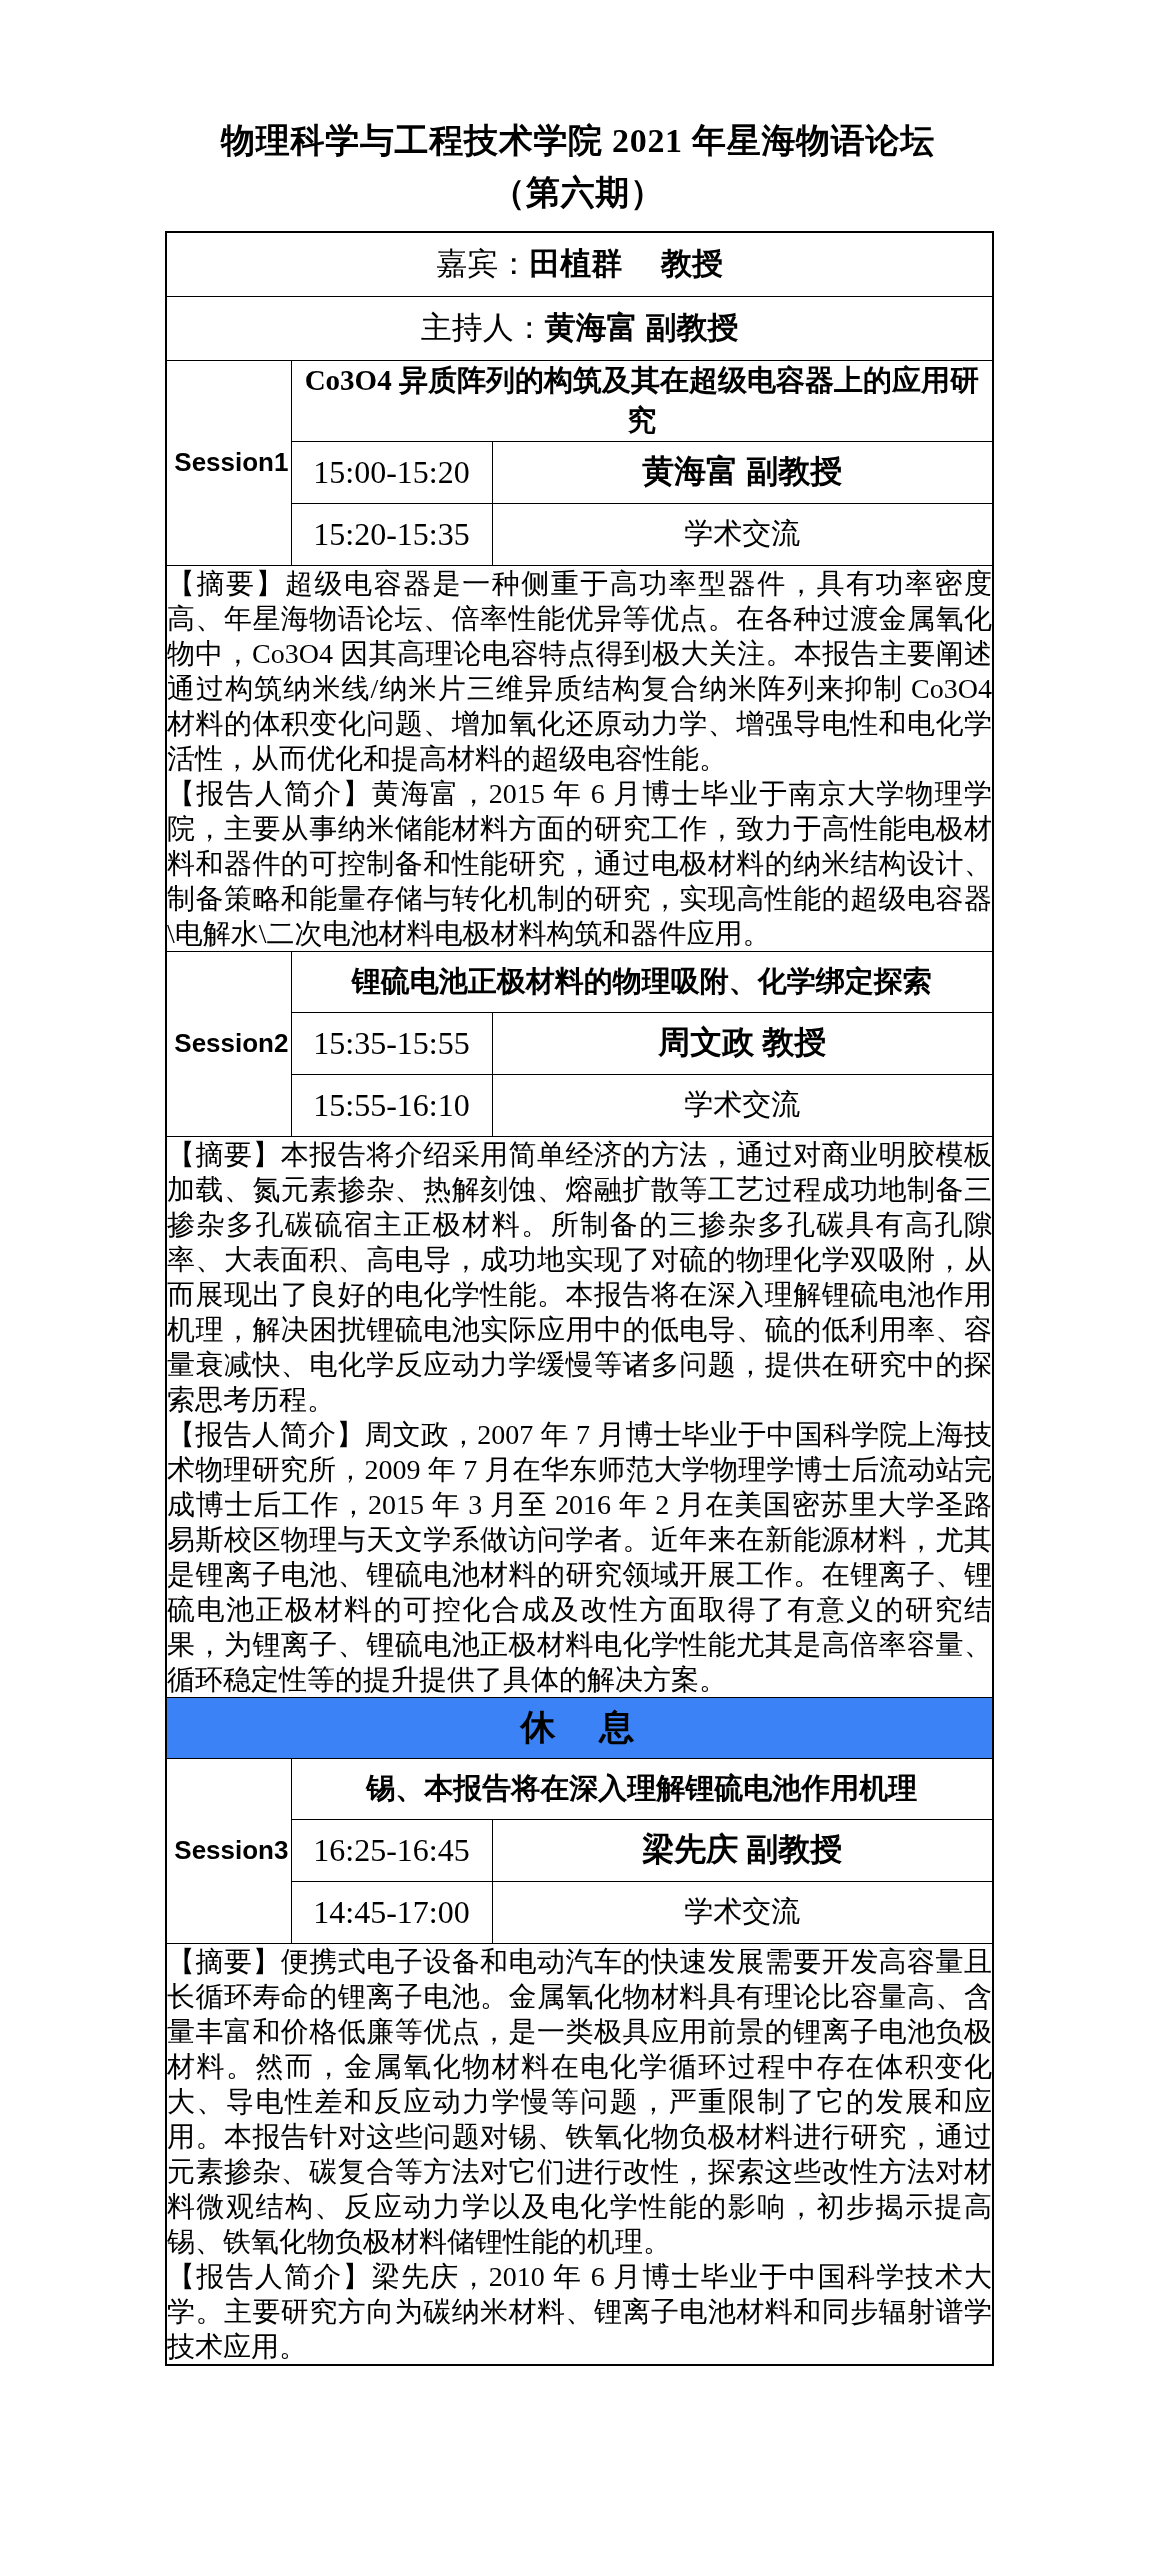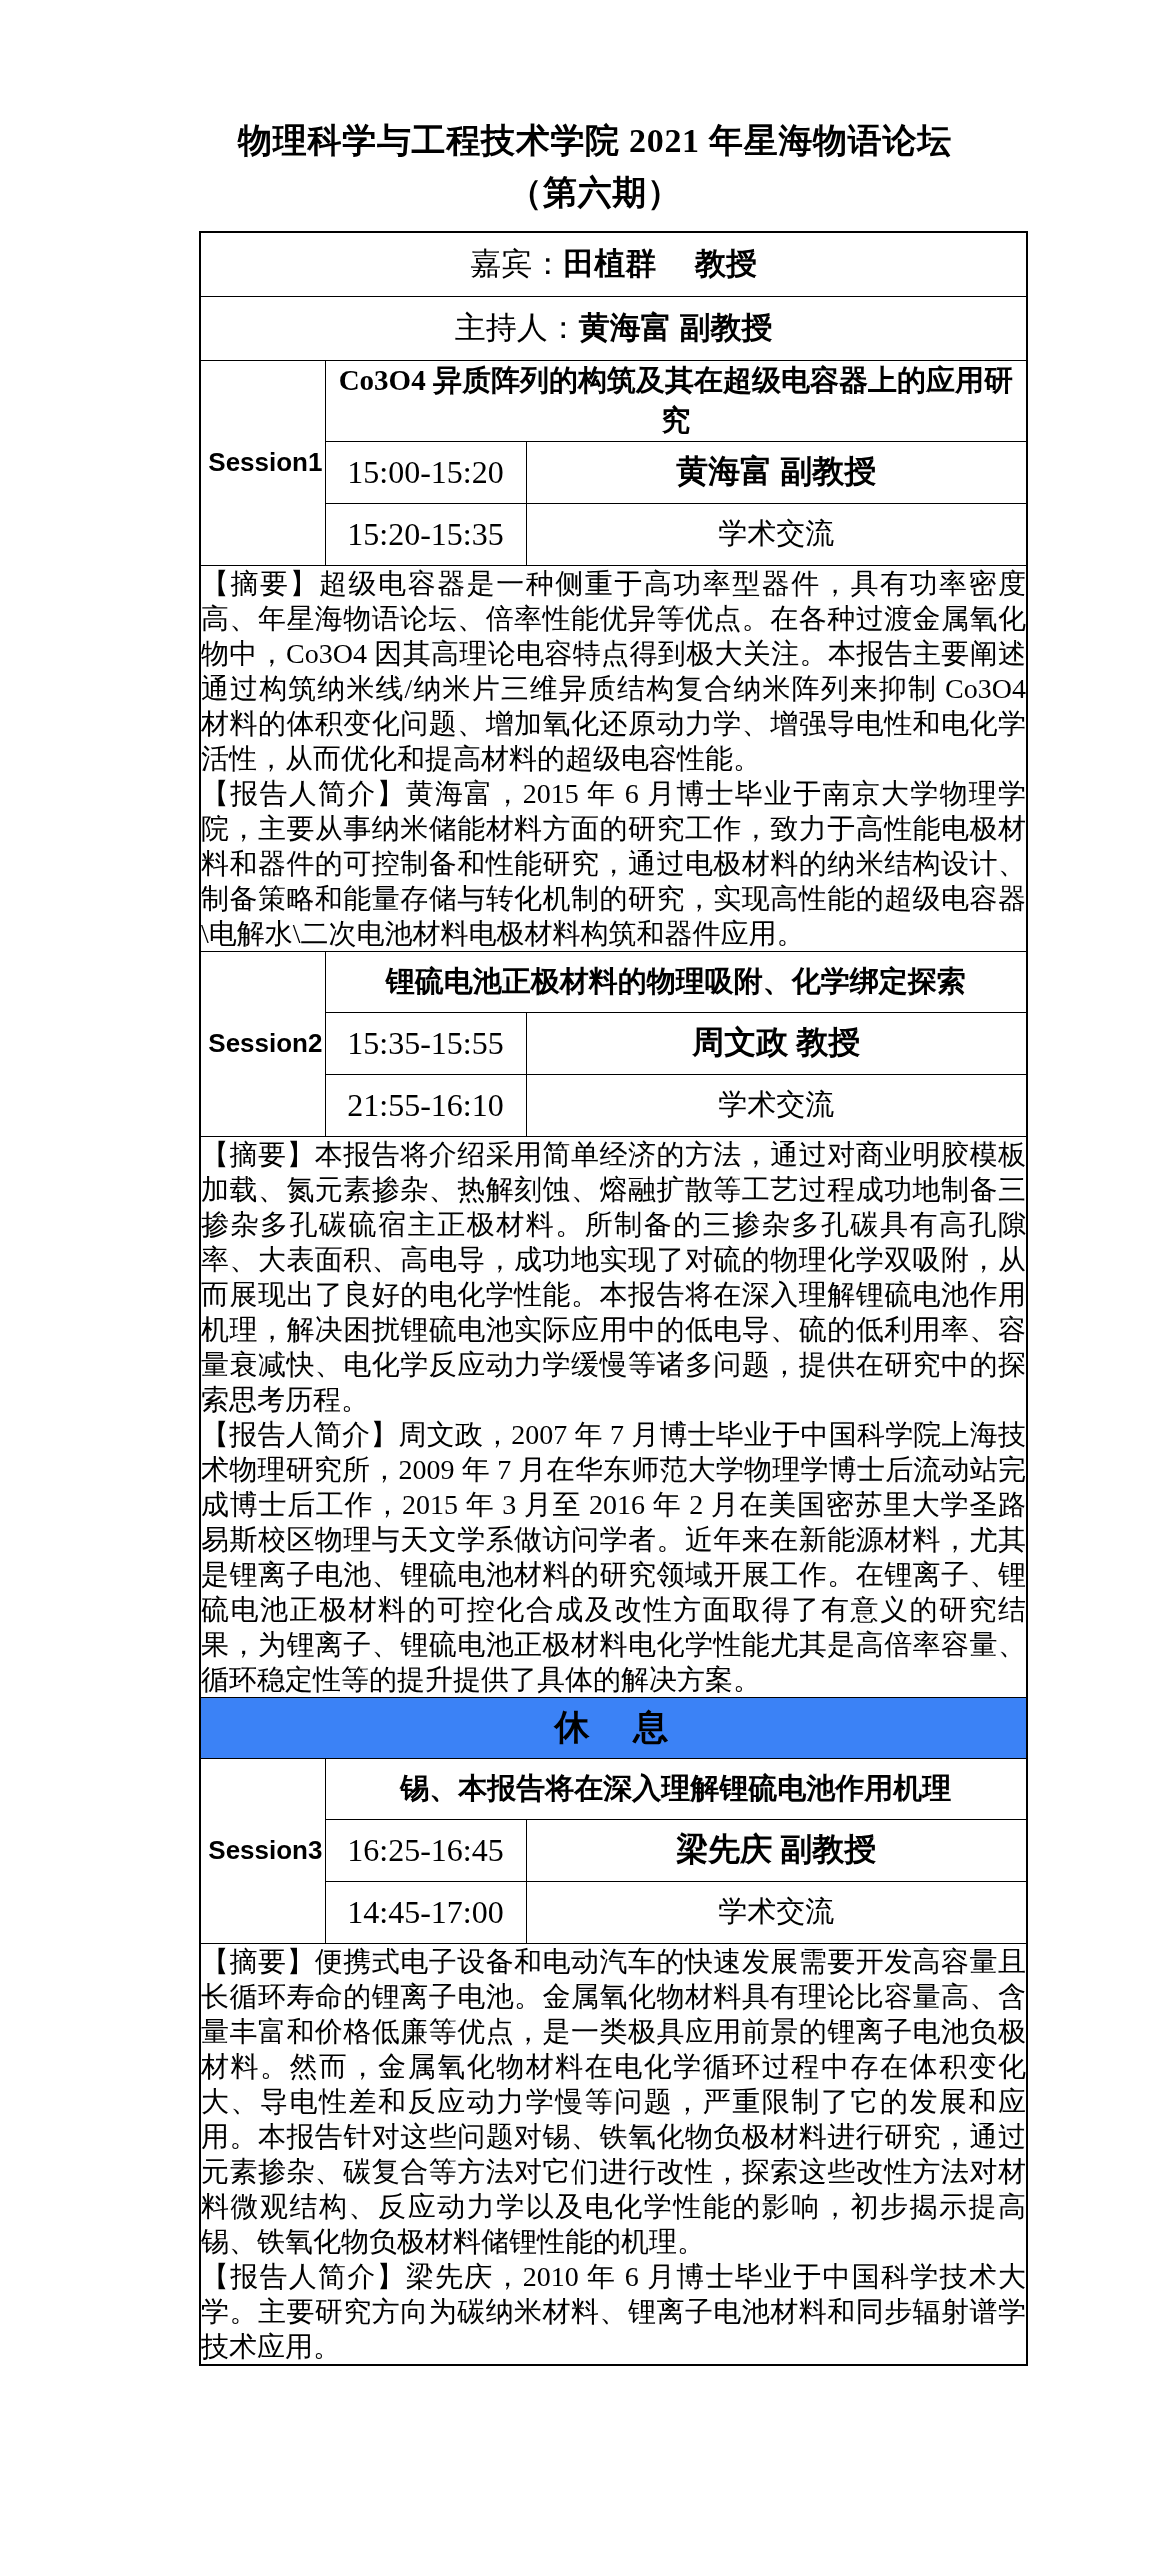--- a/index.html
+++ b/index.html
@@ -16,7 +16,6 @@
     background: #ffffff;
     box-sizing: border-box;
     padding-top: 115px;
-    padding-left: 34px;
   }
   .doc-title {
     text-align: center;

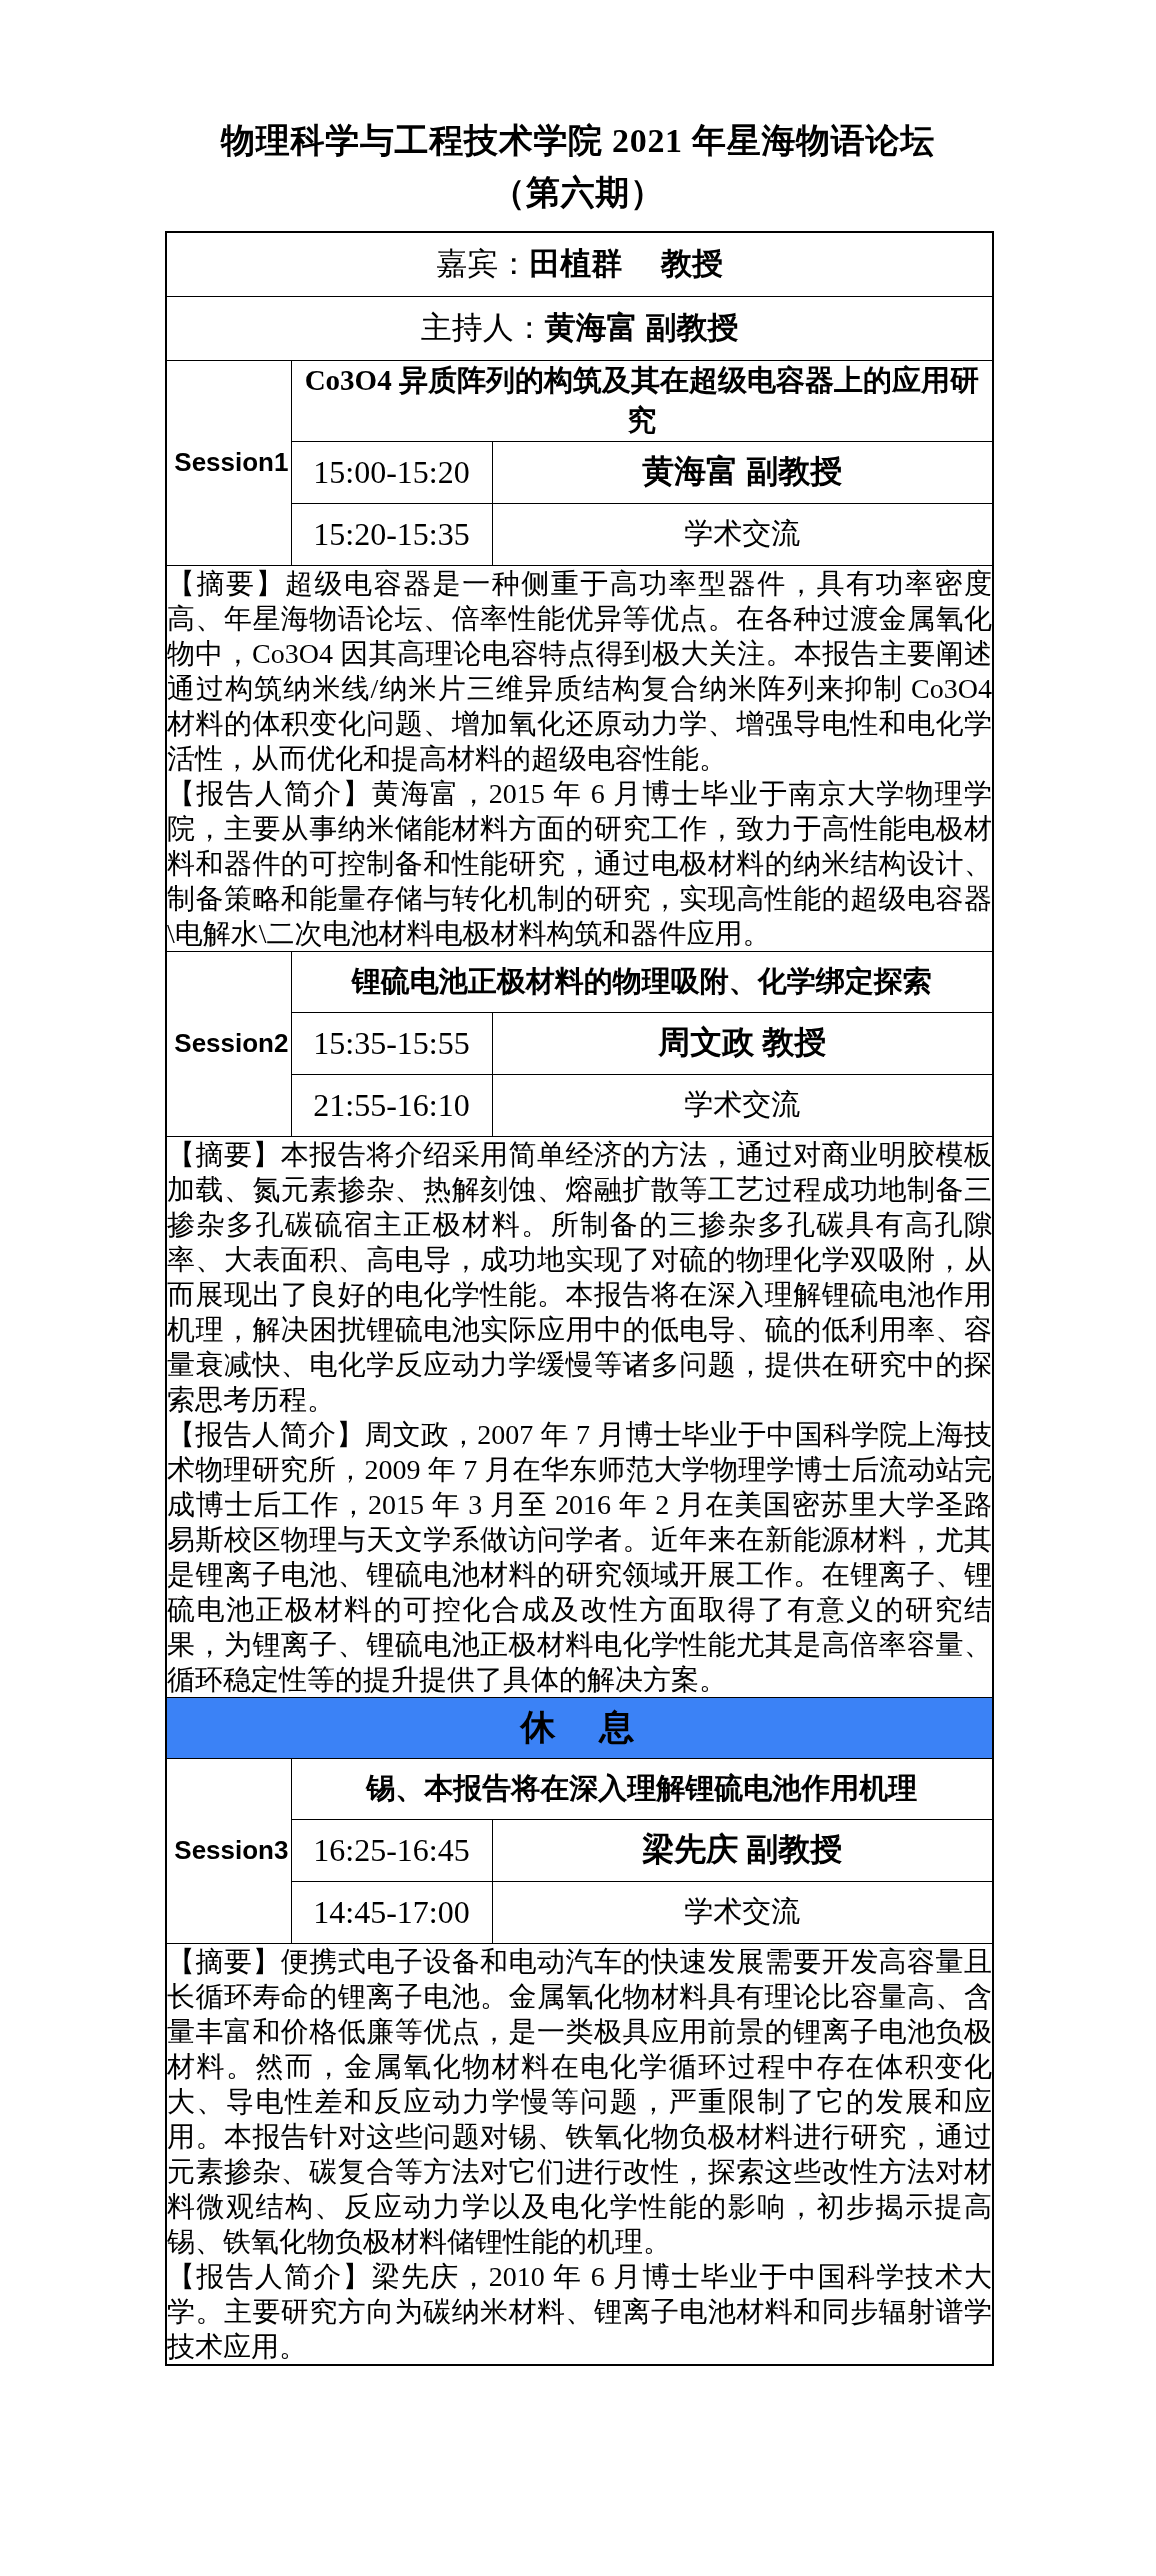--- a/index.html
+++ b/index.html
@@ -152,7 +152,7 @@
         <td class="speaker-cell">周文政 教授</td>
       </tr>
       <tr class="row-slot">
-        <td class="time-cell">21:55-16:10</td>
+        <td class="time-cell">15:55-16:10</td>
         <td class="activity-cell">学术交流</td>
       </tr>
       <tr class="row-detail">

